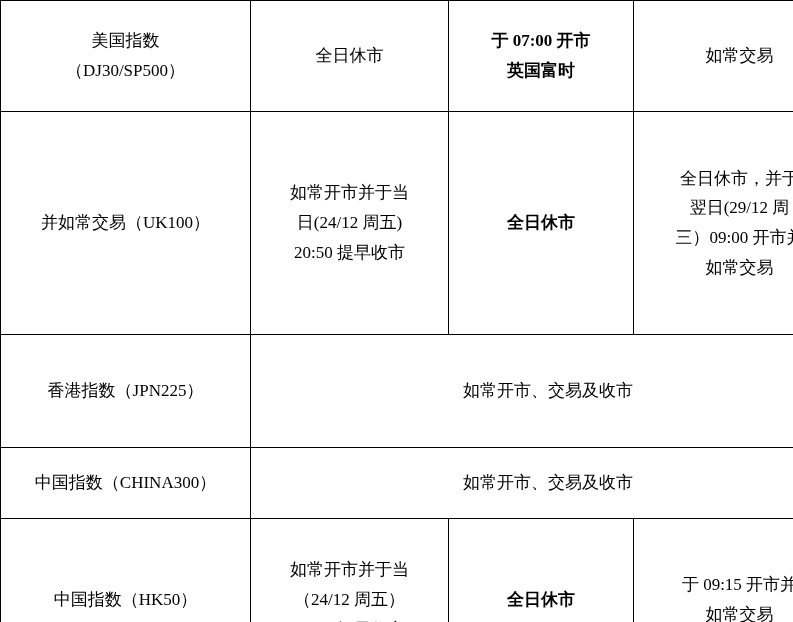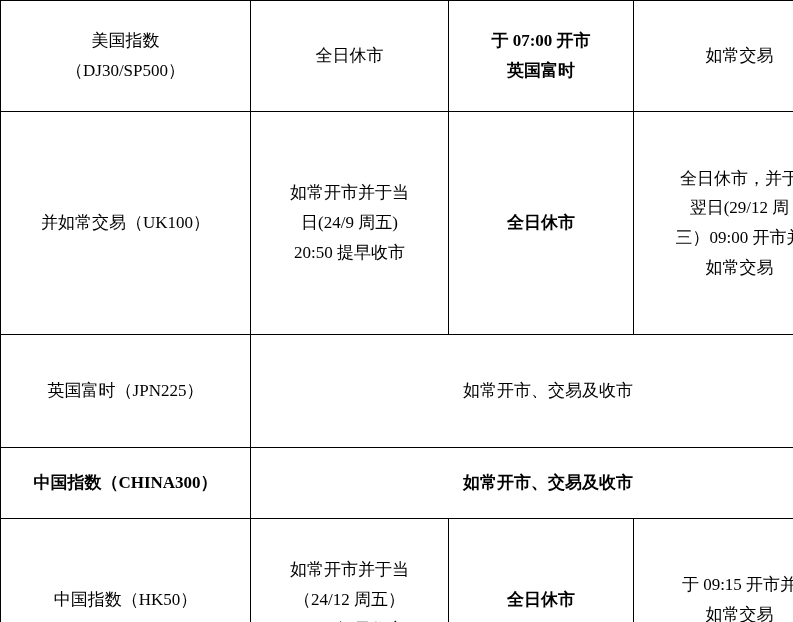--- a/index.html
+++ b/index.html
@@ -90,7 +90,7 @@
         </td>
         <td class="col-a">
           <span class="cell-line">如常开市并于当</span>
-          <span class="cell-line">日(24/9 周五)</span>
+          <span class="cell-line">日(24/12 周五)</span>
           <span class="cell-line">20:50 提早收市</span>
         </td>
         <td class="col-b">

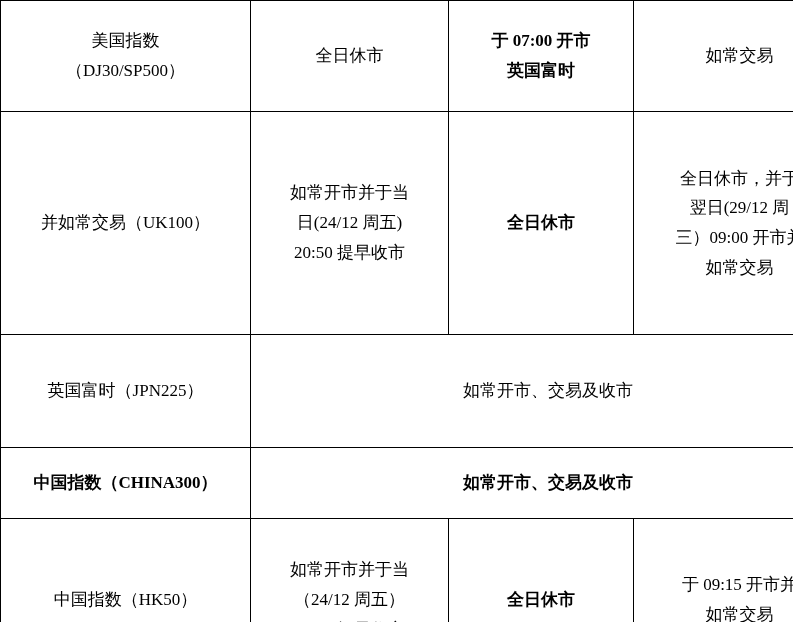--- a/index.html
+++ b/index.html
@@ -106,7 +106,7 @@
 
       <tr class="row-jp">
         <td class="col-name">
-          <span class="cell-line">英国富时（JPN225）</span>
+          <span class="cell-line">香港指数（JPN225）</span>
         </td>
         <td class="span-merged" colspan="3">
           <span class="cell-line">如常开市、交易及收市</span>

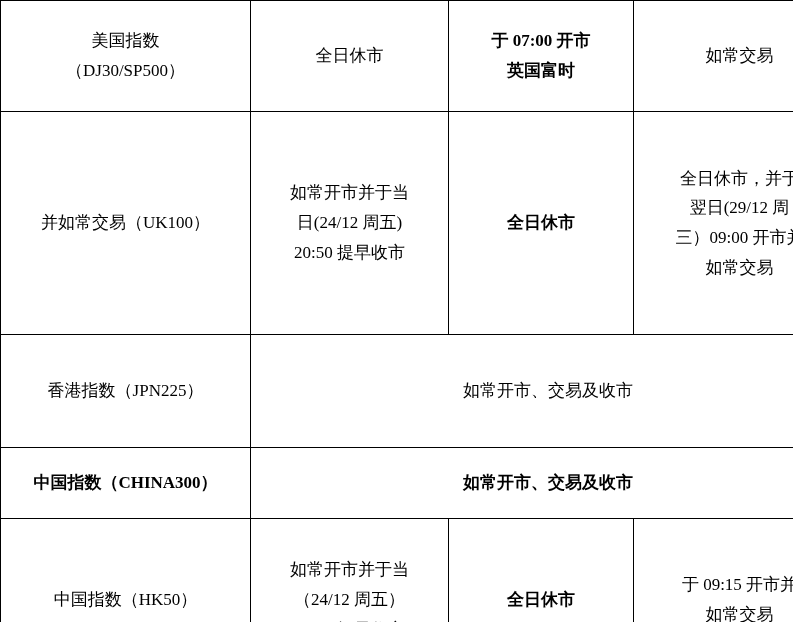--- a/index.html
+++ b/index.html
@@ -50,7 +50,7 @@
   .row-us td { height: 98px; }
   .row-uk td { height: 210px; }
   .row-jp td { height: 100px; }
-  .row-cn td { height: 58px; font-weight: bold; }
+  .row-cn td { height: 58px; }
   .row-hk td { height: 150px; }
 
   .cell-line {

